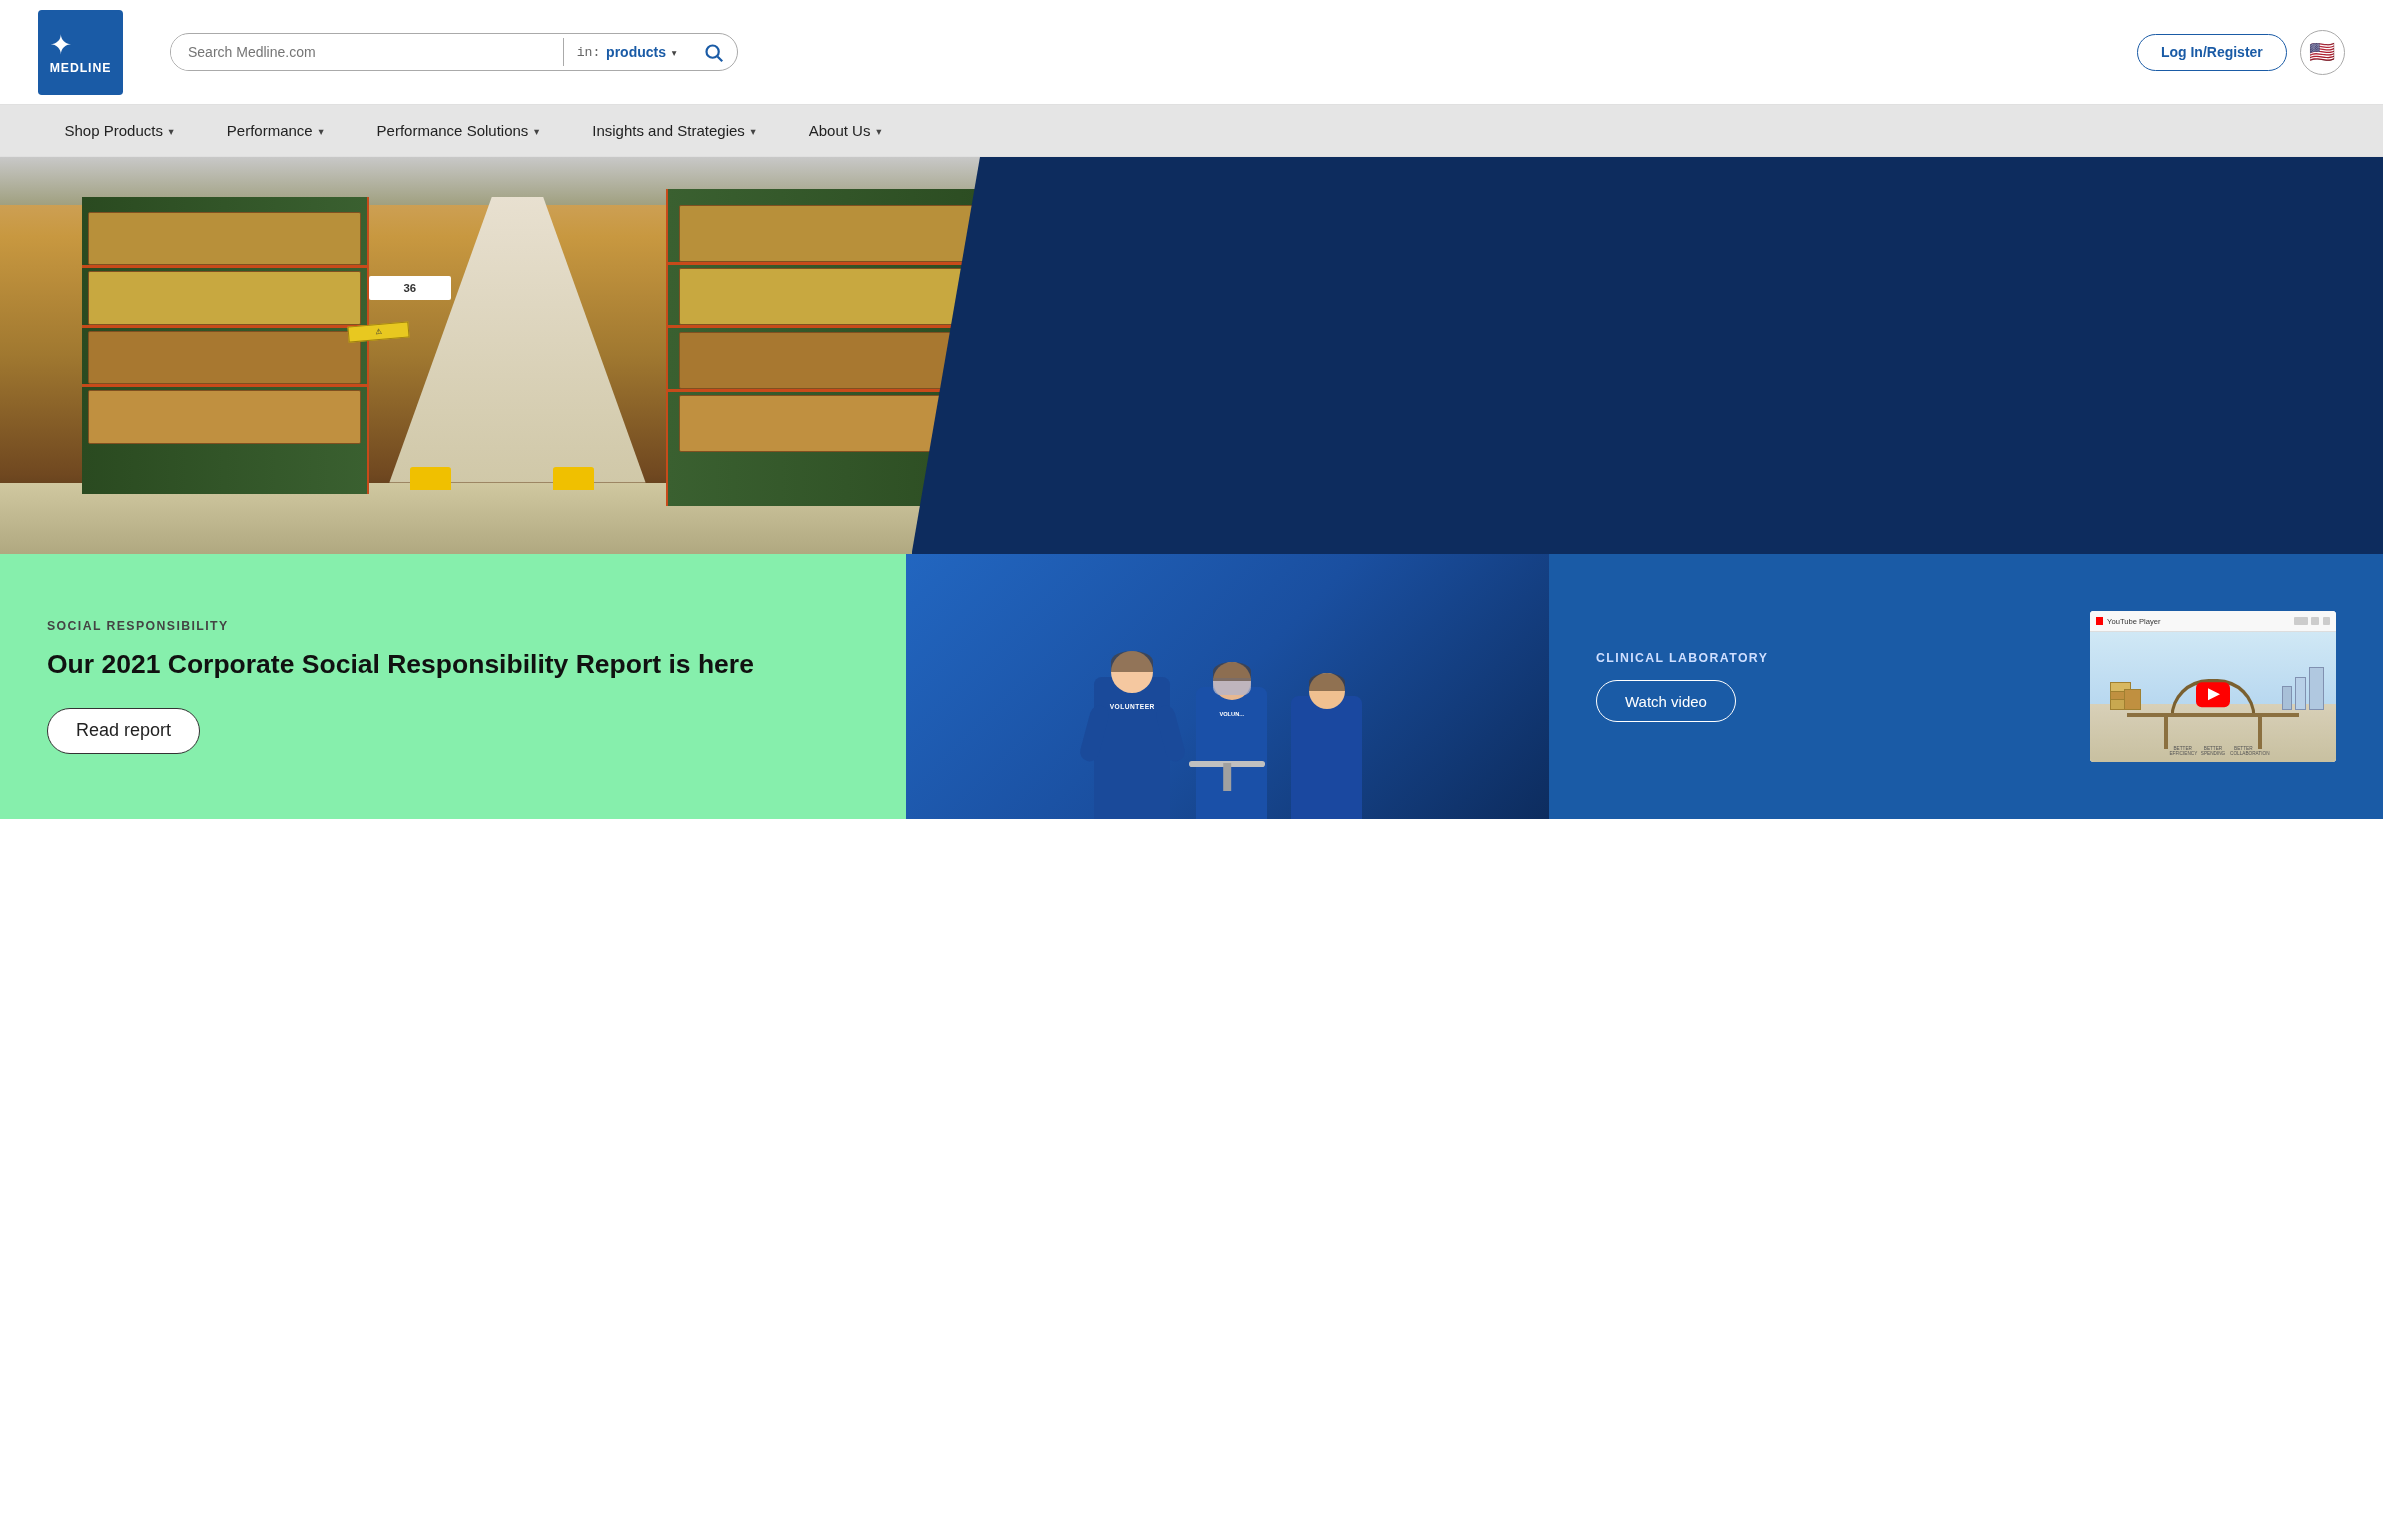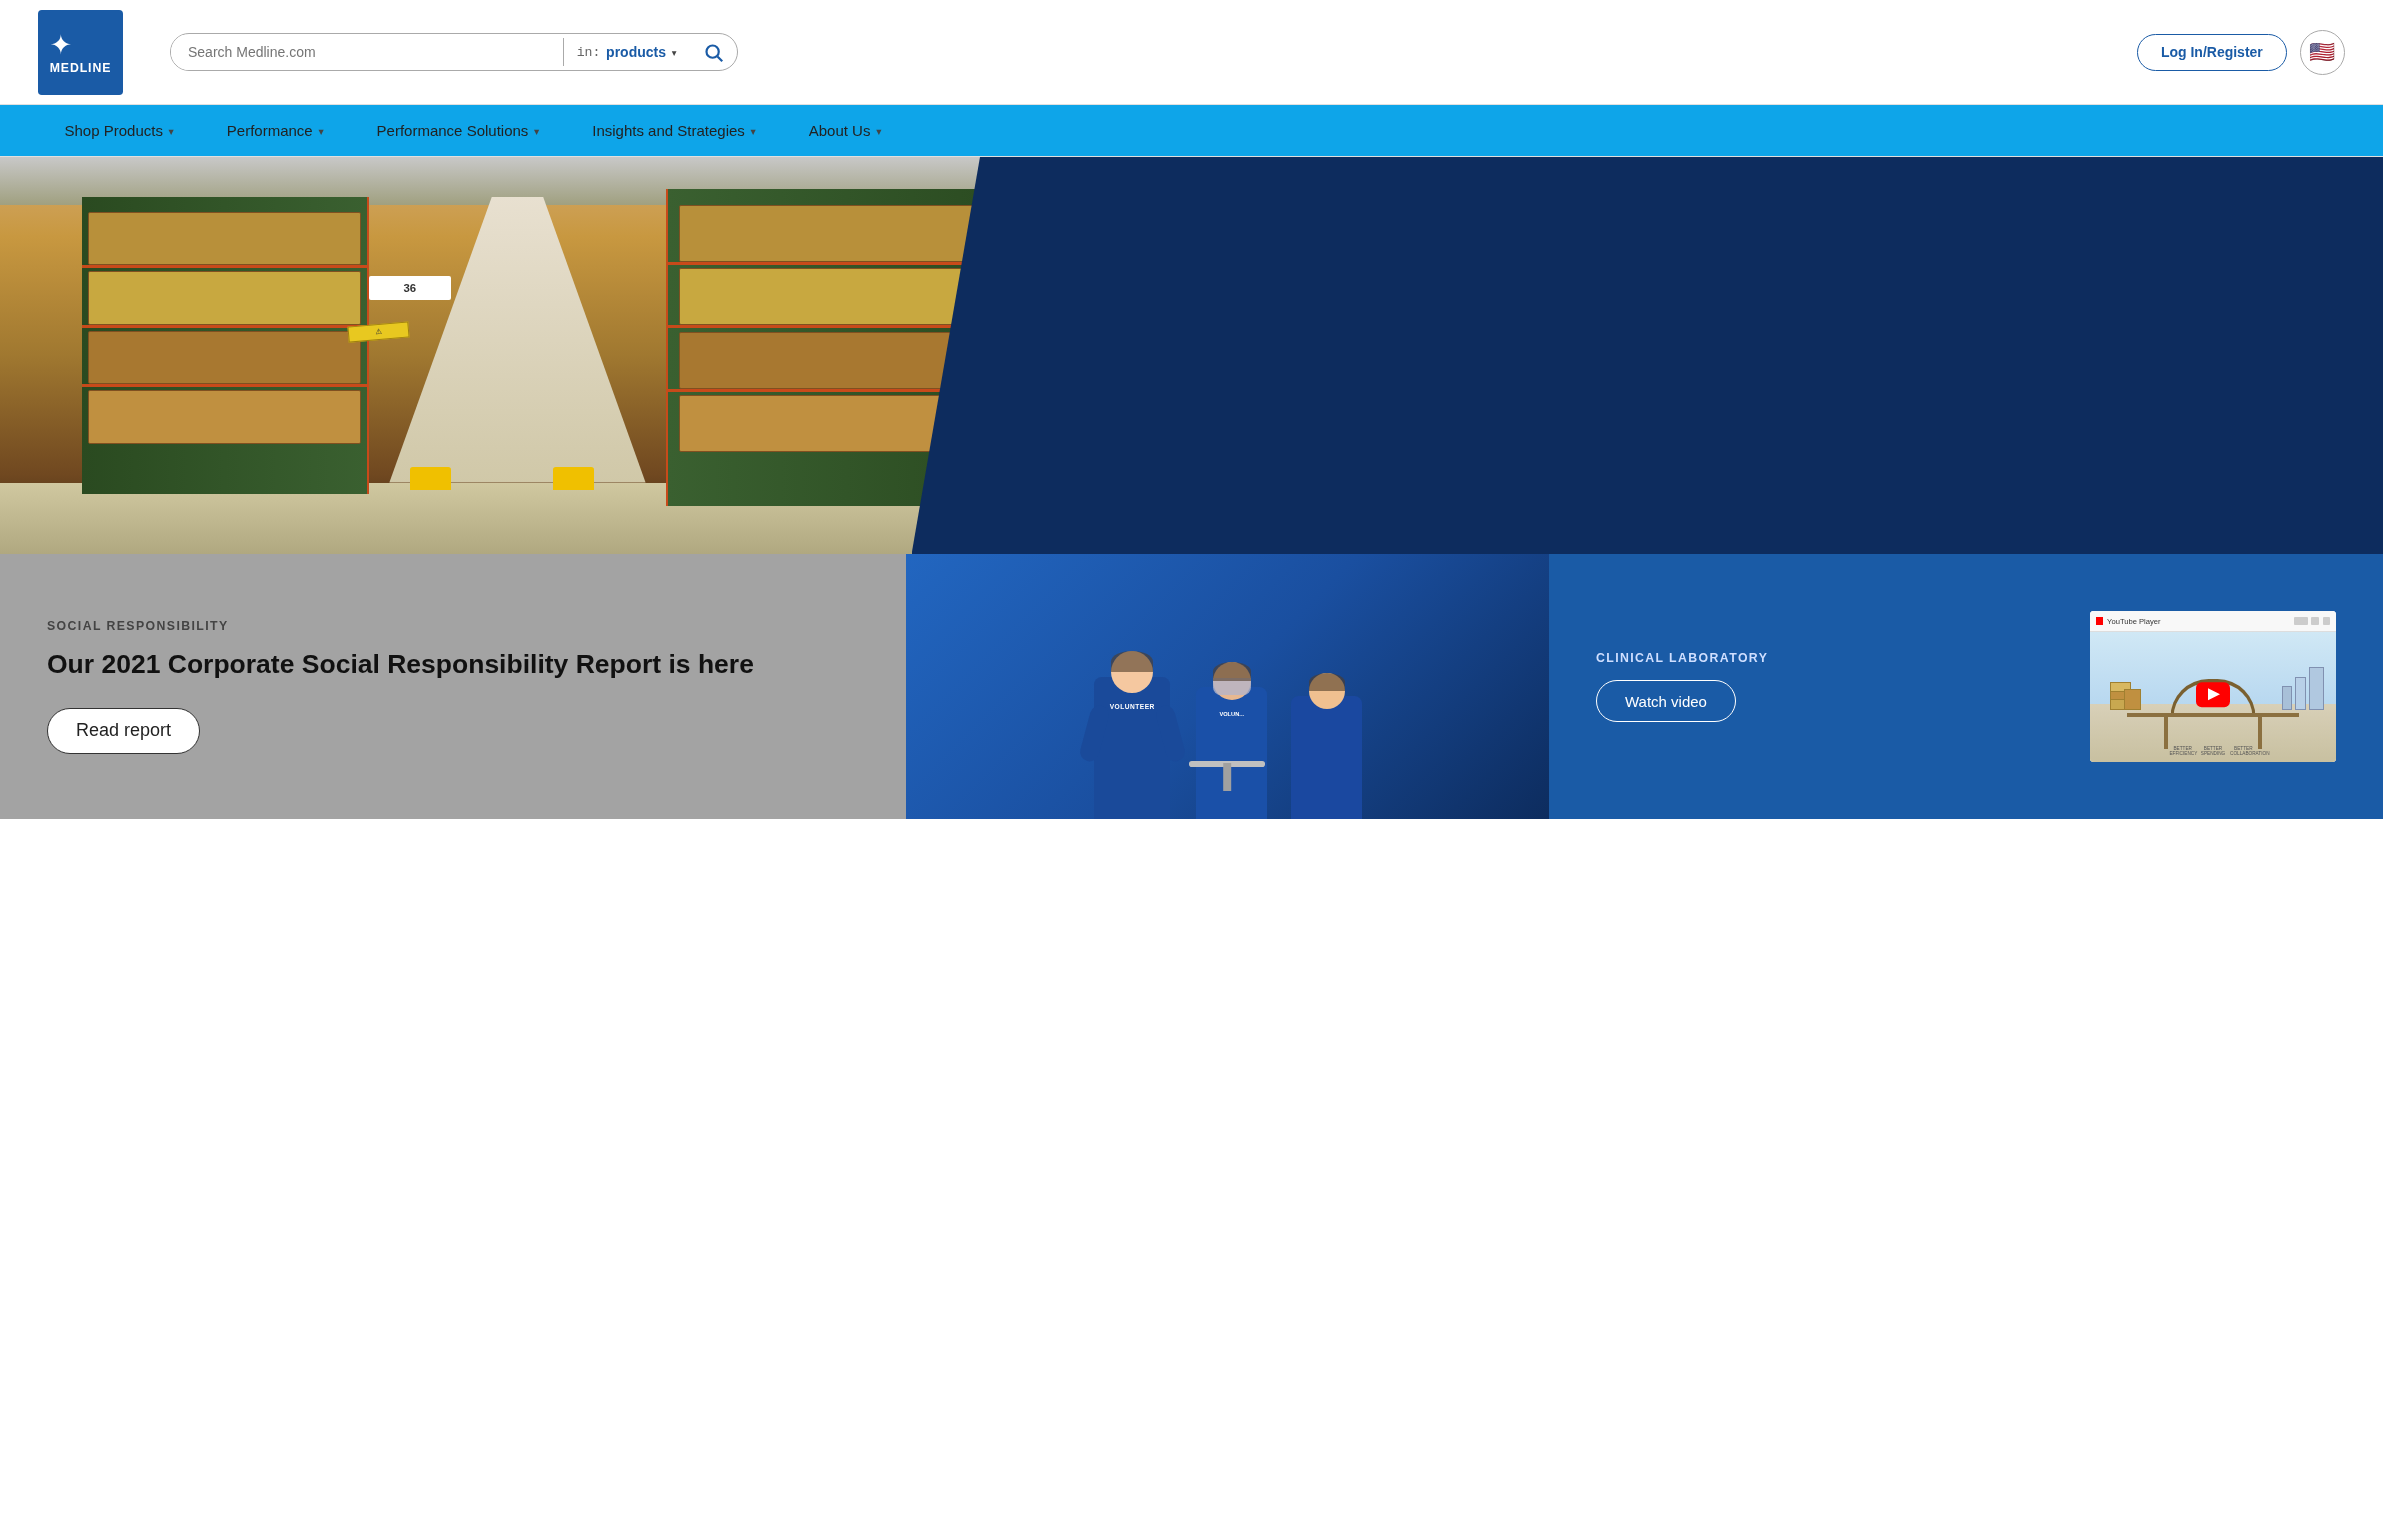--- a/index.html
+++ b/index.html
@@ -142,7 +142,7 @@
       display: flex;
       align-items: flex-end;
       padding: 0 38px;
-      background: #0ea5e9;
+      background: #e5e5e5;
       border-bottom: 0.9px solid #e0e0e0;
       gap: 0;
     }

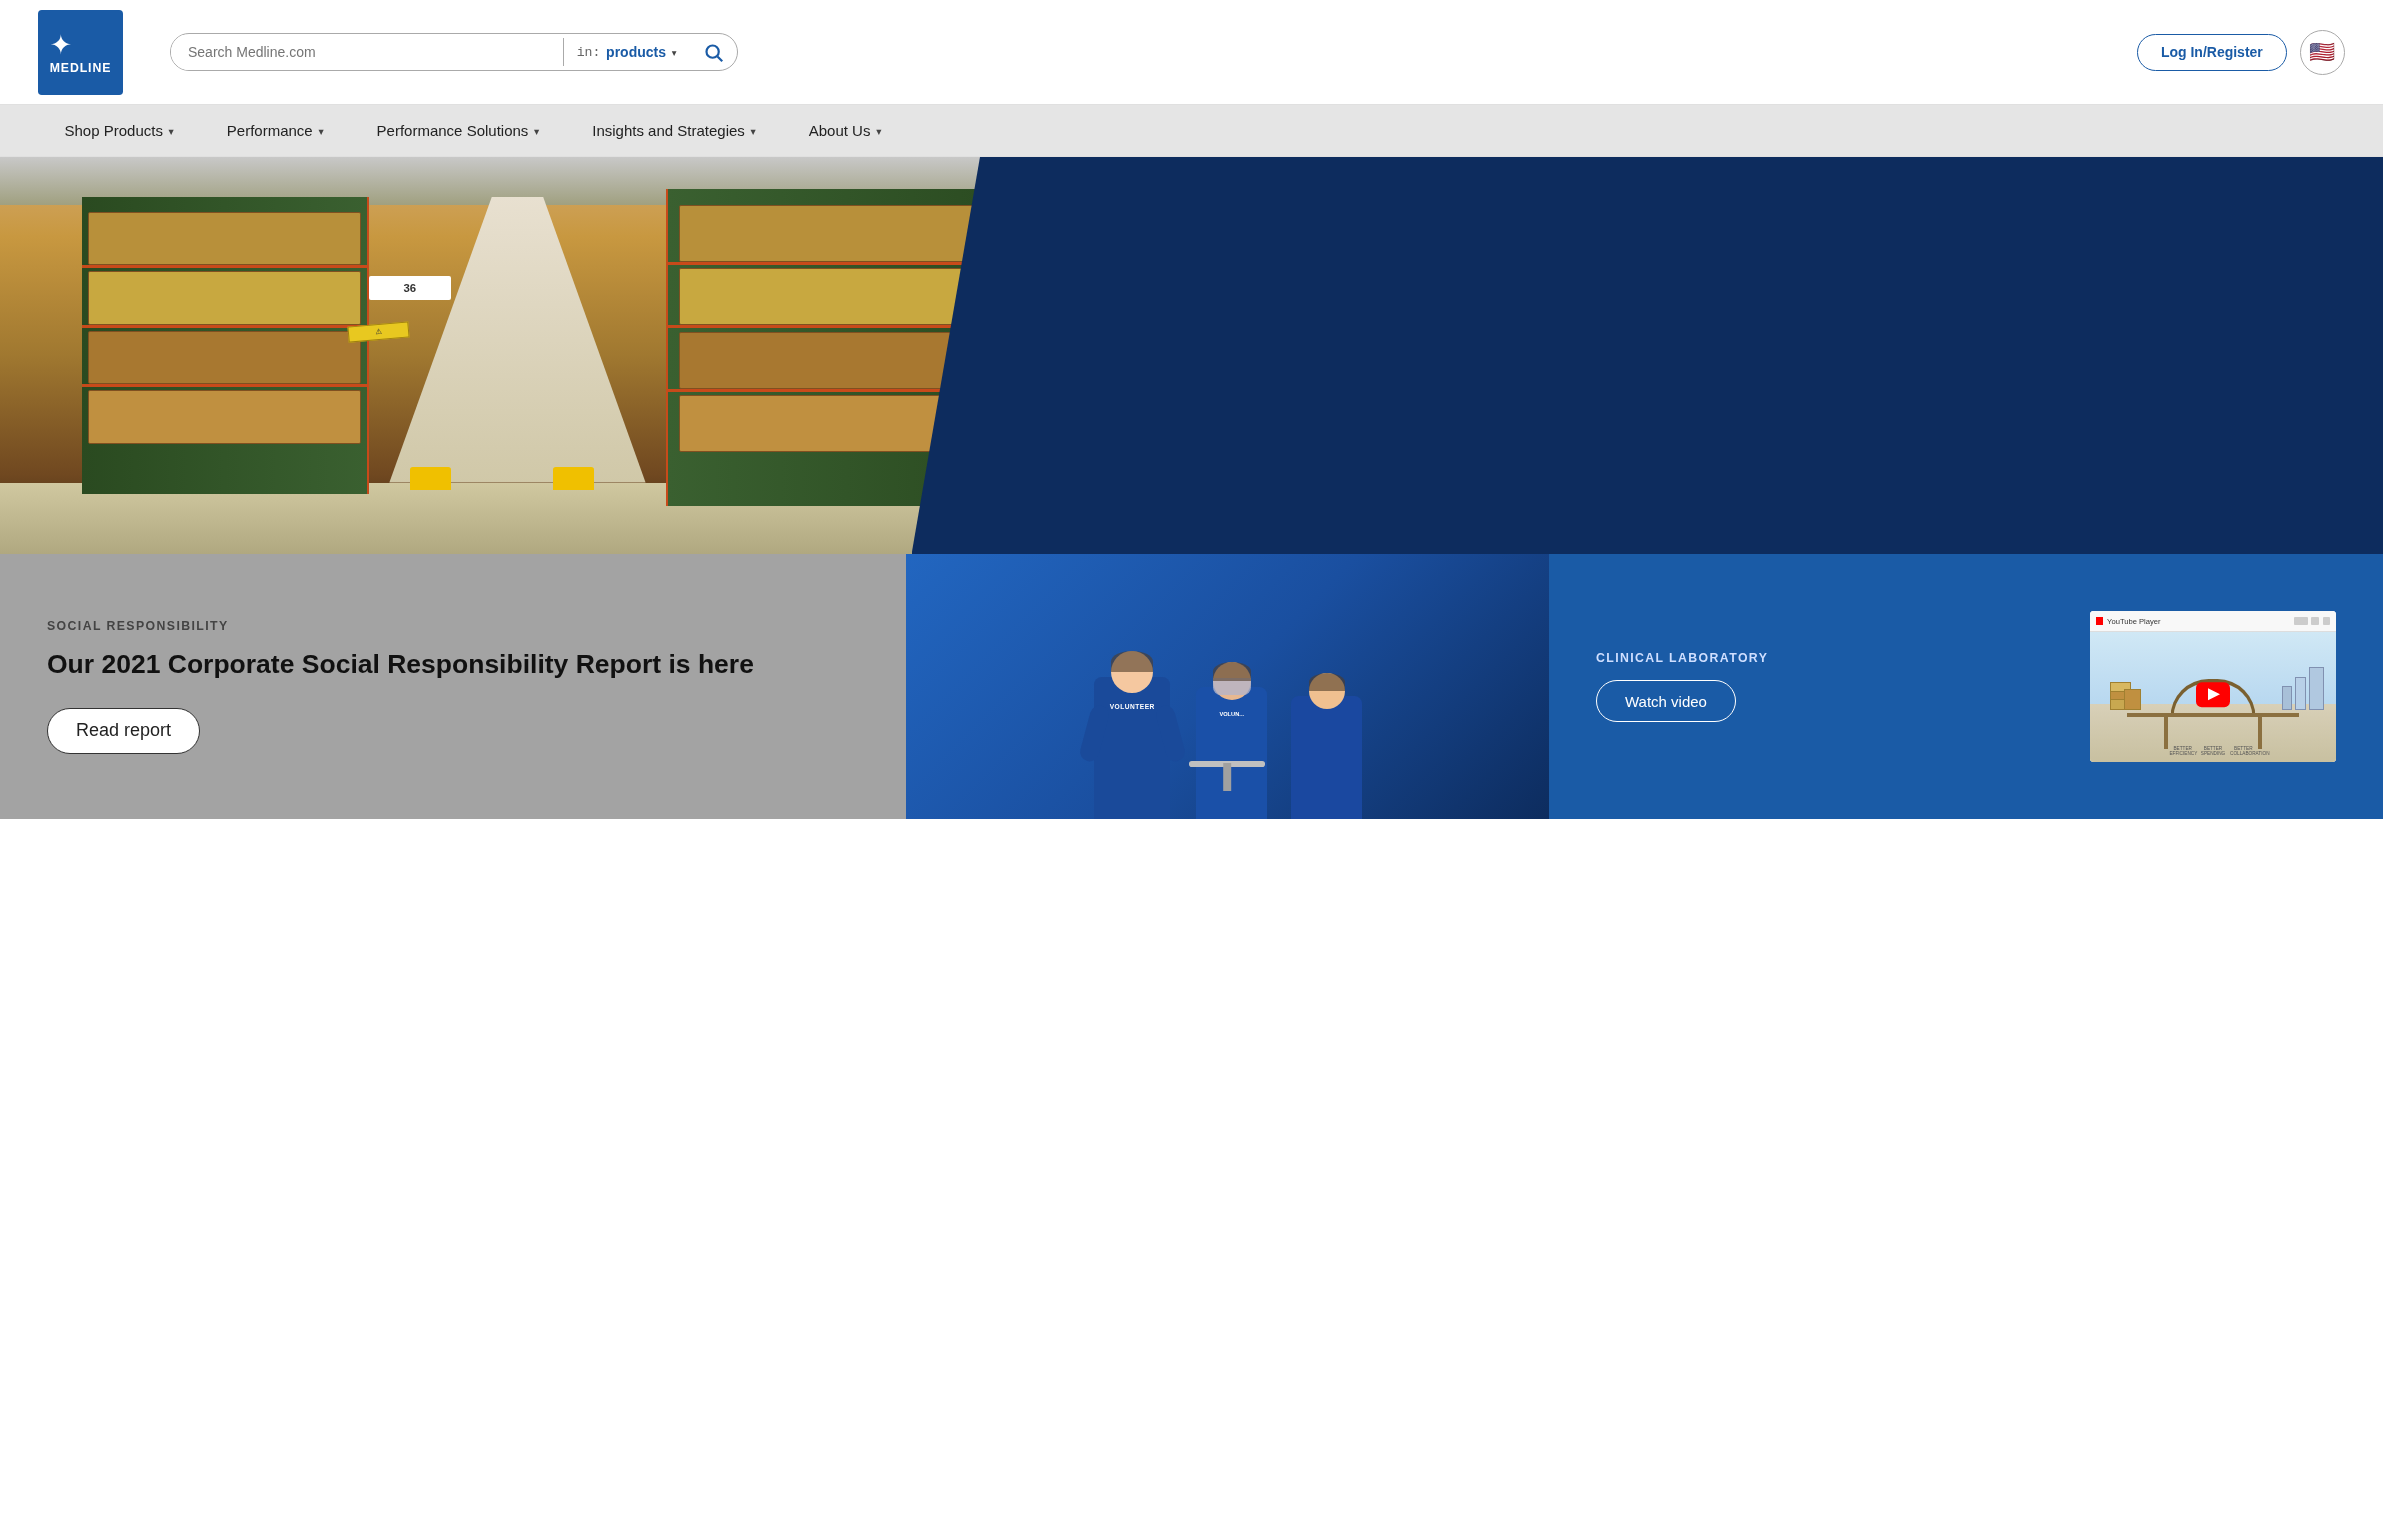--- a/index.html
+++ b/index.html
@@ -235,7 +235,7 @@
     }
     .card-left {
       flex: 0 0 38%;
-      background: #a3a3a3;
+      background: #86efac;
       padding: 47px 47px;
       display: flex;
       flex-direction: column;

